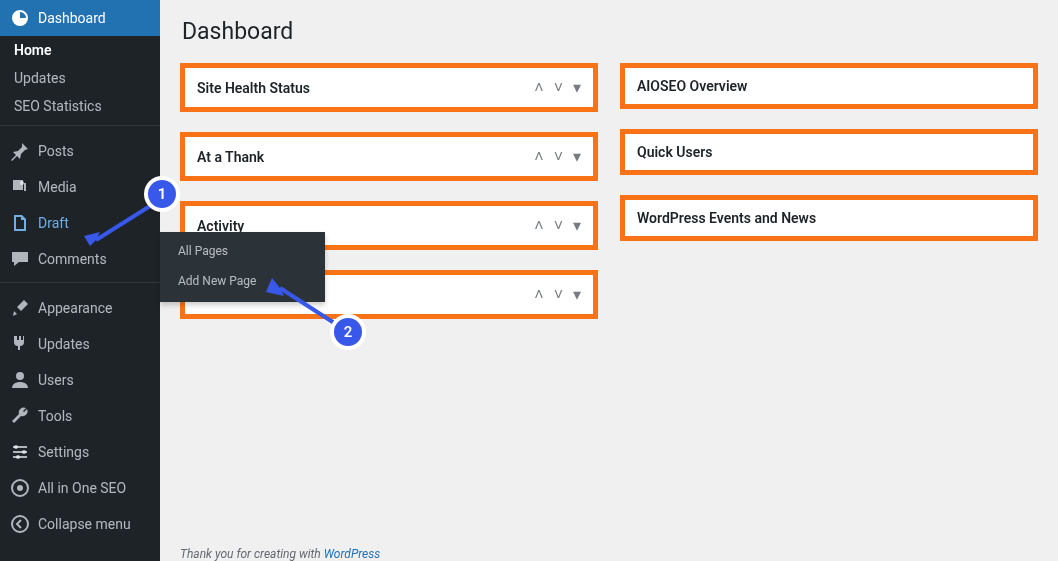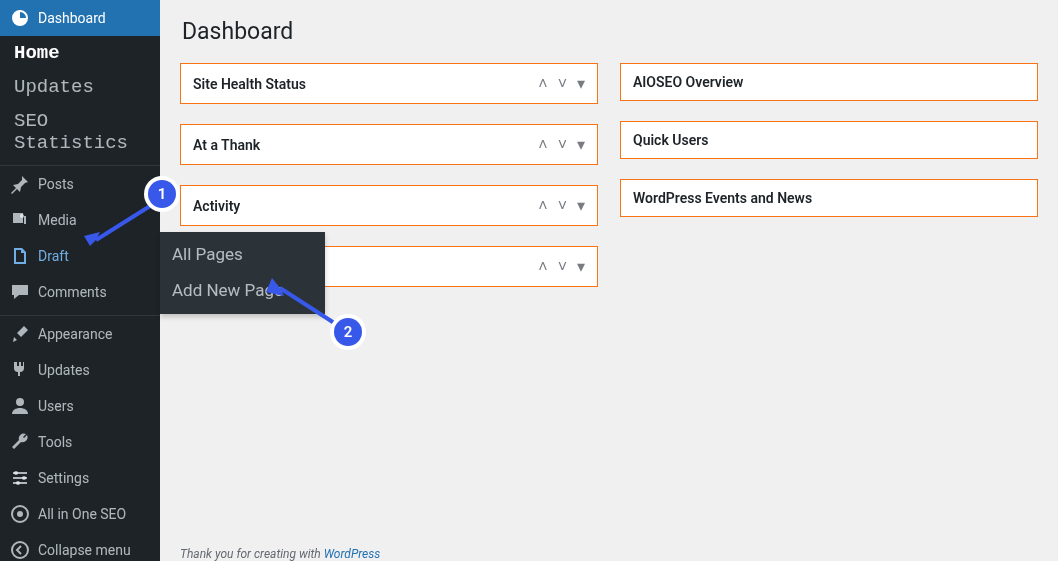--- a/index.html
+++ b/index.html
@@ -12,7 +12,7 @@
     .sb-item.active-blue { color:#72aee6; }
     .sb-item.top::after{ content:""; position:absolute; right:-8px; top:50%; transform:translateY(-50%); border:8px solid transparent; border-right-color:#f0f0f1; }
     .sub { padding-left:12px; }
-    .sub a{ display:block; padding:6px 0 6px 2px; color:rgba(240,246,252,.7); text-decoration:none; font-size:19px;font-family:Liberation Mono, monospace; }
+    .sub a{ display:block; padding:6px 0 6px 2px; color:rgba(240,246,252,.7); text-decoration:none; font-size:14px; }
     .sub a.current{ color:#fff; font-weight:600; }
     .sep{ height:8px; border-top:1px solid #32373c; margin:5px 0 0; }
     

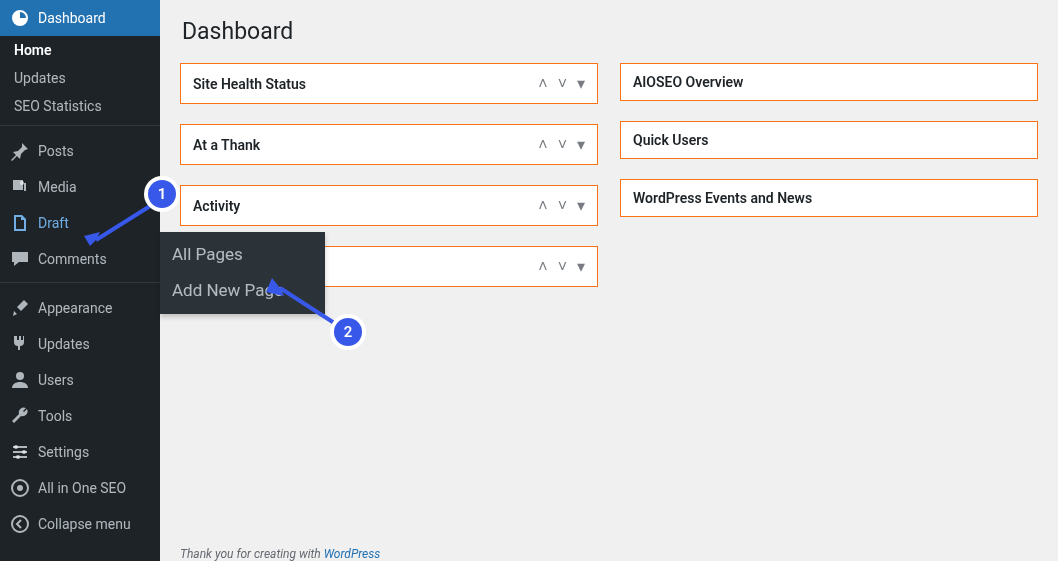--- a/index.html
+++ b/index.html
@@ -25,7 +25,7 @@
     h1{ font-size:23px; font-weight:400; color:#1d2327; margin:6px 0 18px 2px; }
     .cols{ display:flex; gap:22px; }
     .col{ flex:1; display:flex; flex-direction:column; gap:20px; }
-    .panel{ border:1px solid #f97316; background:#fff; display:flex; align-items:center; justify-content:space-between; padding:10px 12px; }
+    .panel{ border:5px solid #f97316; background:#fff; display:flex; align-items:center; justify-content:space-between; padding:10px 12px; }
     .panel h2{ font-size:14px; font-weight:600; color:#1d2327; }
     .ctrls{ display:flex; gap:10px; color:#787c82; }
     .ctrls span{ cursor:pointer; display:inline-block; }

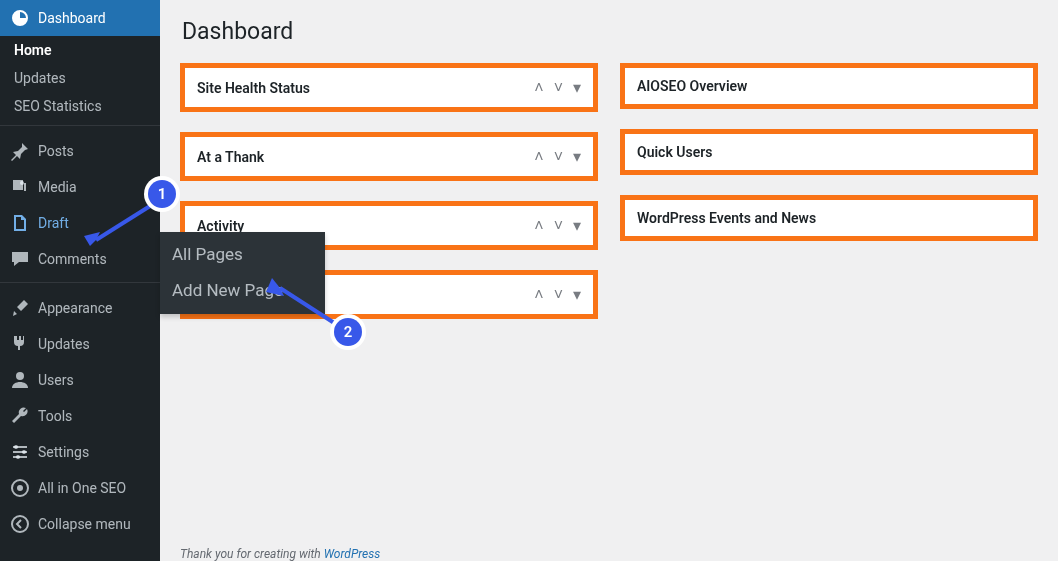--- a/index.html
+++ b/index.html
@@ -17,7 +17,7 @@
     .sep{ height:8px; border-top:1px solid #32373c; margin:5px 0 0; }
     
     .flyout{ position:absolute; left:160px; top:232px; width:165px; background:#2c3338; box-shadow:0 3px 5px rgba(0,0,0,.2); z-index:10; }
-    .flyout a{ display:block; padding:8px 12px; color:rgba(240,246,252,.7); text-decoration:none; font-size:17px; }
+    .flyout a{ display:block; padding:8px 18px; color:rgba(240,246,252,.7); text-decoration:none; font-size:12px; }
     .flyout a:first-child{ padding-top:12px; }
     .flyout a:last-child{ padding-bottom:14px; }
     

